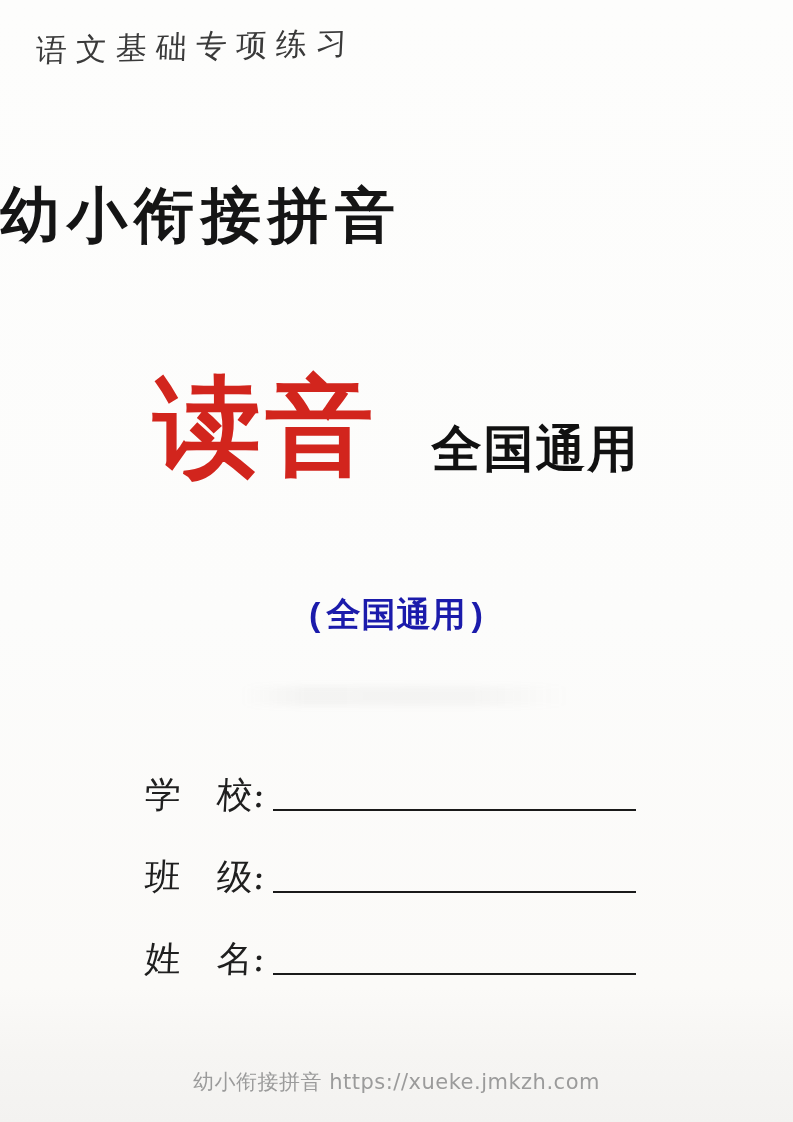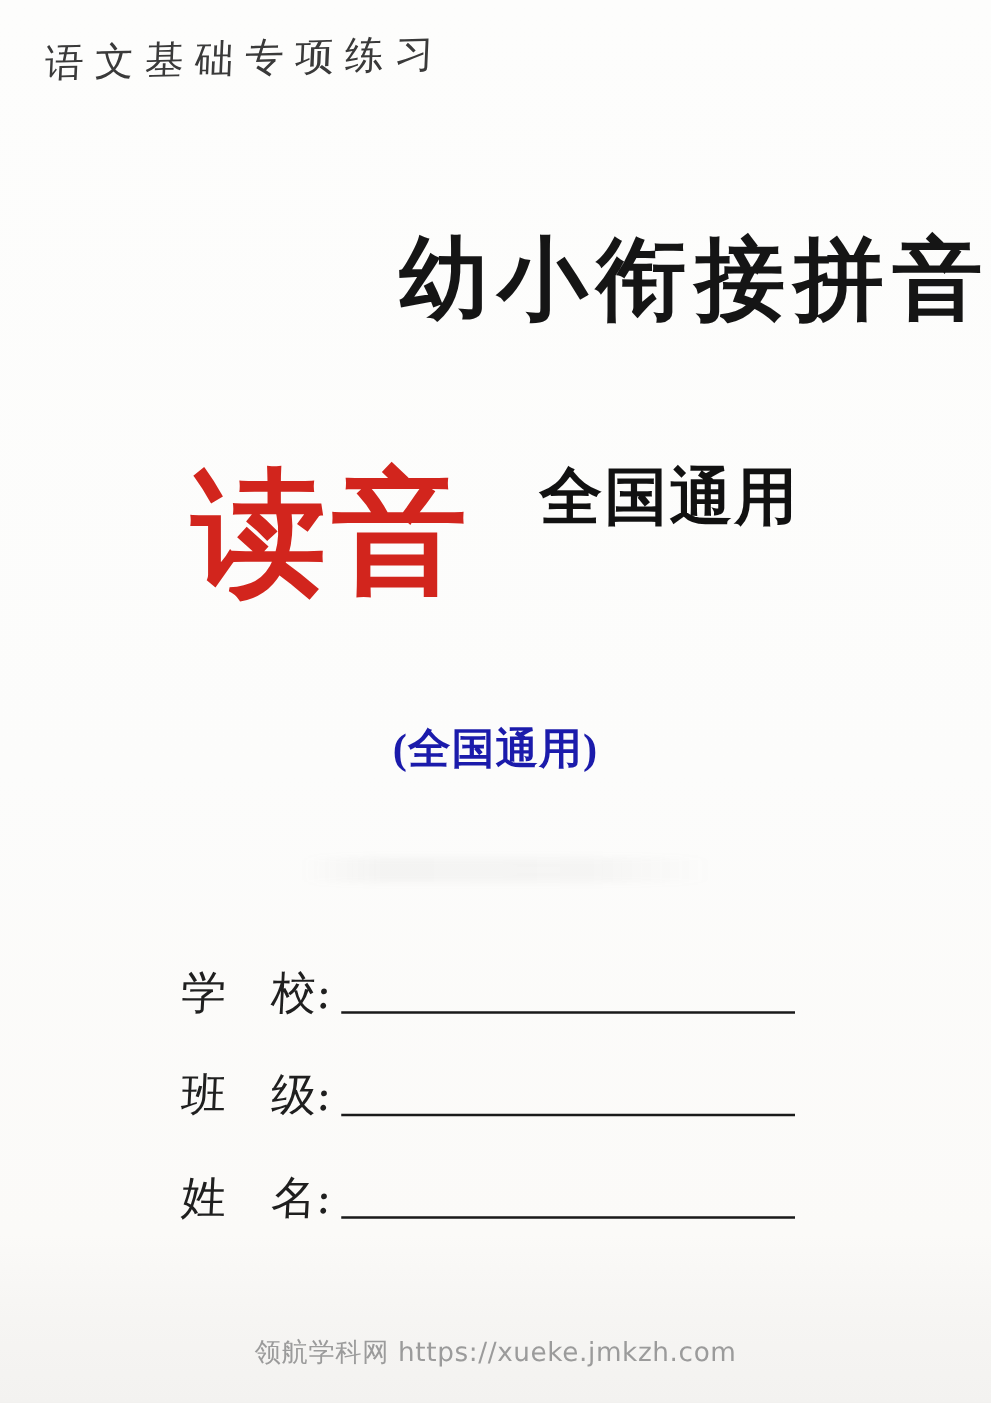--- a/index.html
+++ b/index.html
@@ -35,8 +35,8 @@
   .main-title {
     position: absolute;
     top: 176px; left: 0; right: 0;
-    text-align: right;
-    font-size: 72px;
+    text-align: left;
+    font-size: 60px;
     font-weight: 900;
     letter-spacing: 7px;
     color: #151515;

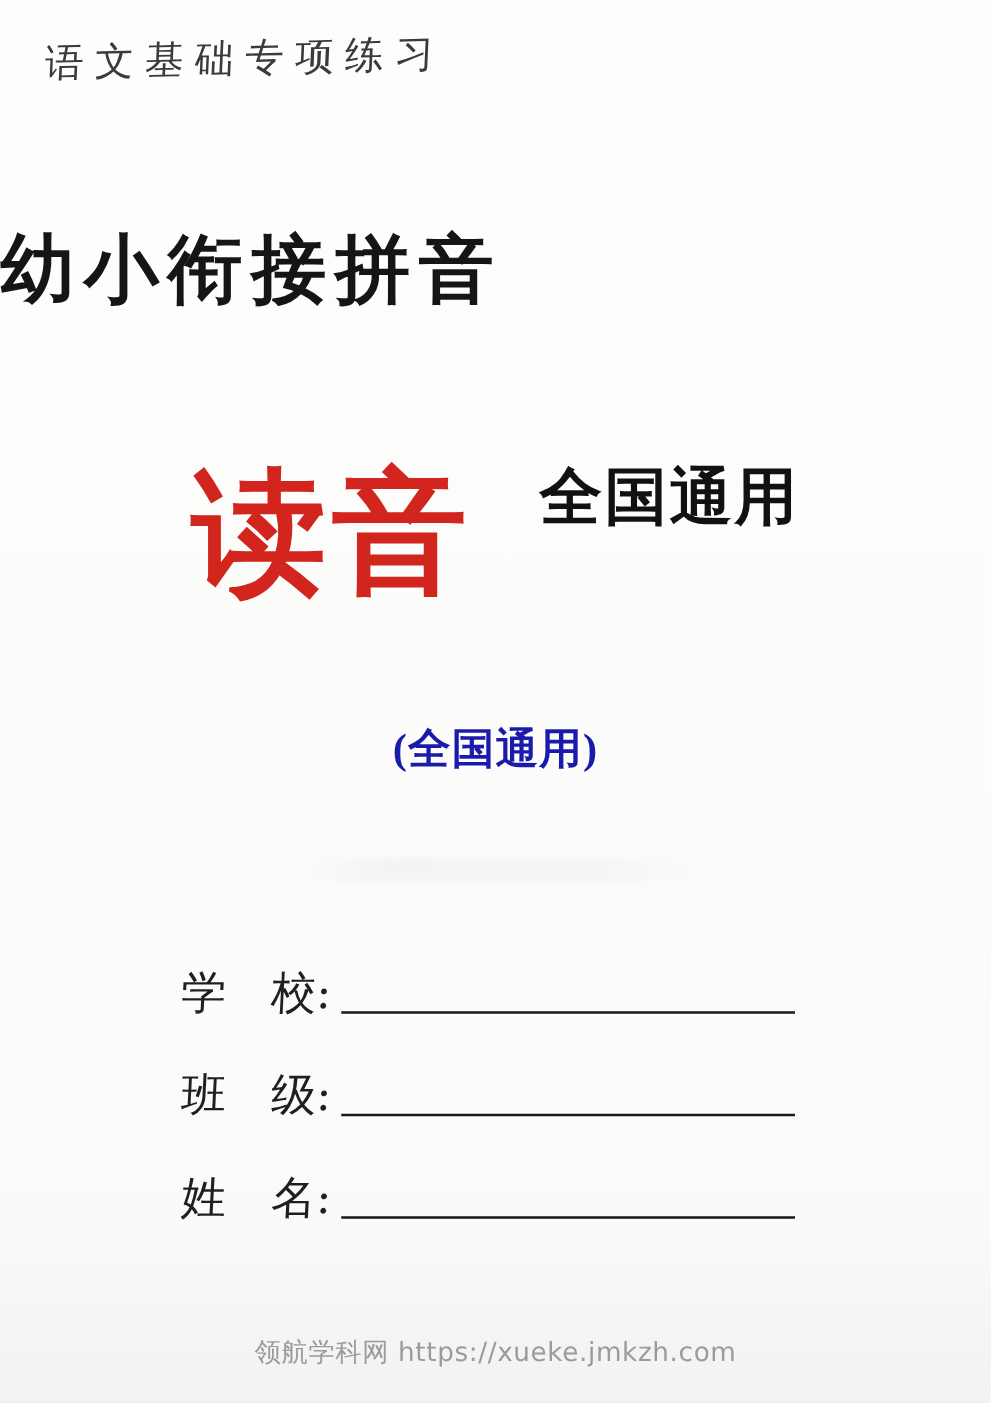--- a/index.html
+++ b/index.html
@@ -50,6 +50,7 @@
     top: 372px; left: 0; right: 0;
     display: flex;
     justify-content: center;
+    align-items: flex-end;
     white-space: nowrap;
     gap: 44px;
   }

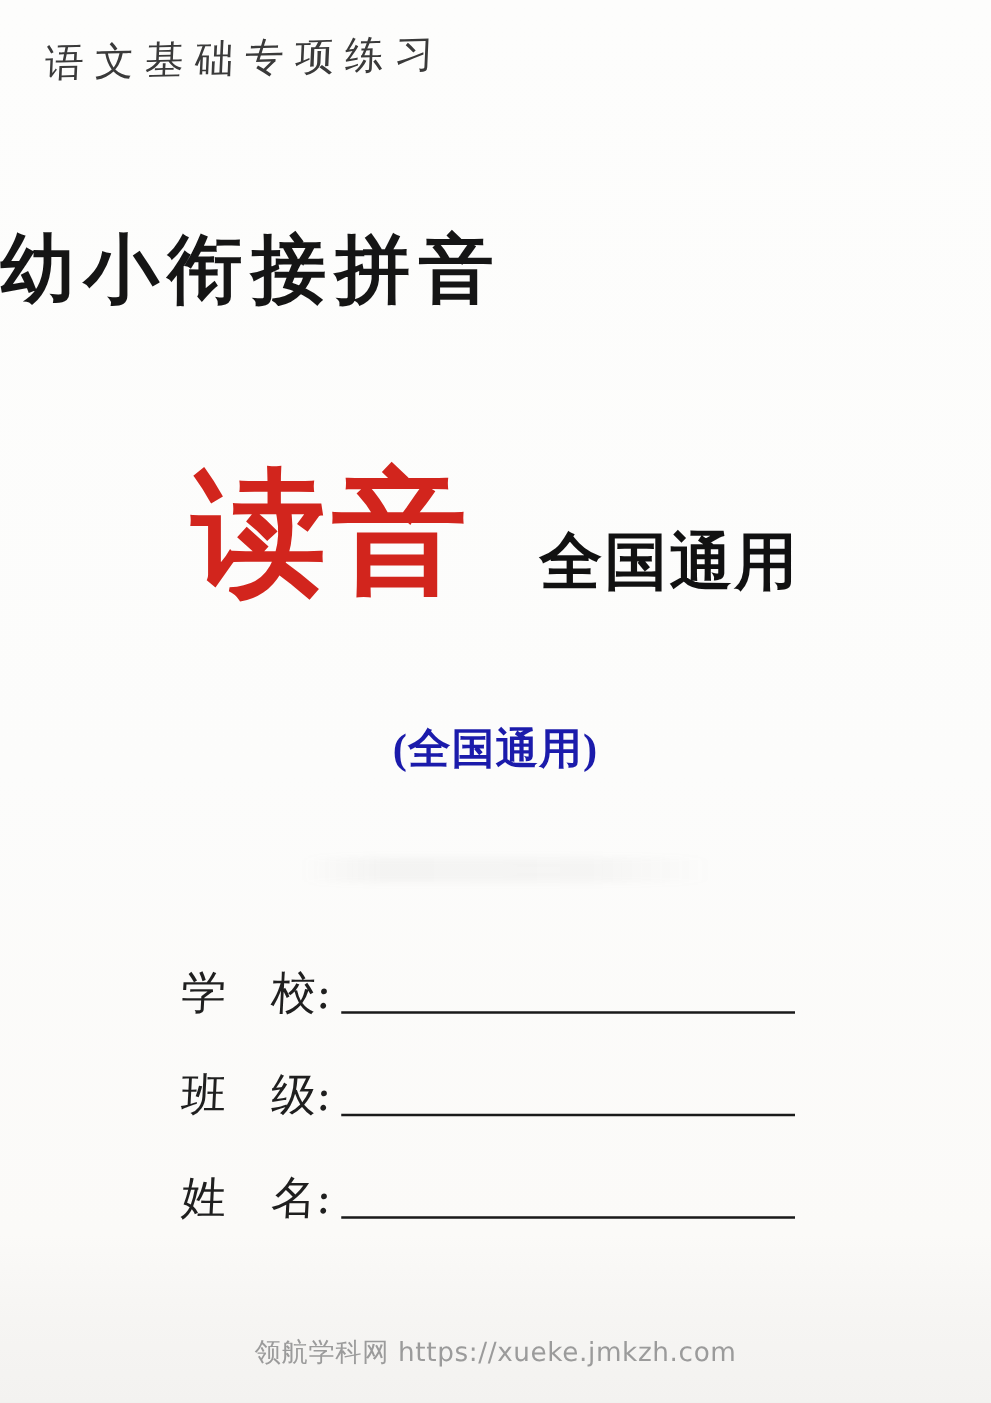--- a/index.html
+++ b/index.html
@@ -75,12 +75,12 @@
   
   .edition-note {
     position: absolute;
-    top: 576px; left: 0; right: 0;
+    top: 592px; left: 0; right: 0;
     text-align: center;
     font-size: 34px;
     font-weight: 600;
     letter-spacing: 1px;
-    font-family: Liberation Serif, serif;
+    font-family: Liberation Mono, monospace;
   }
 
   

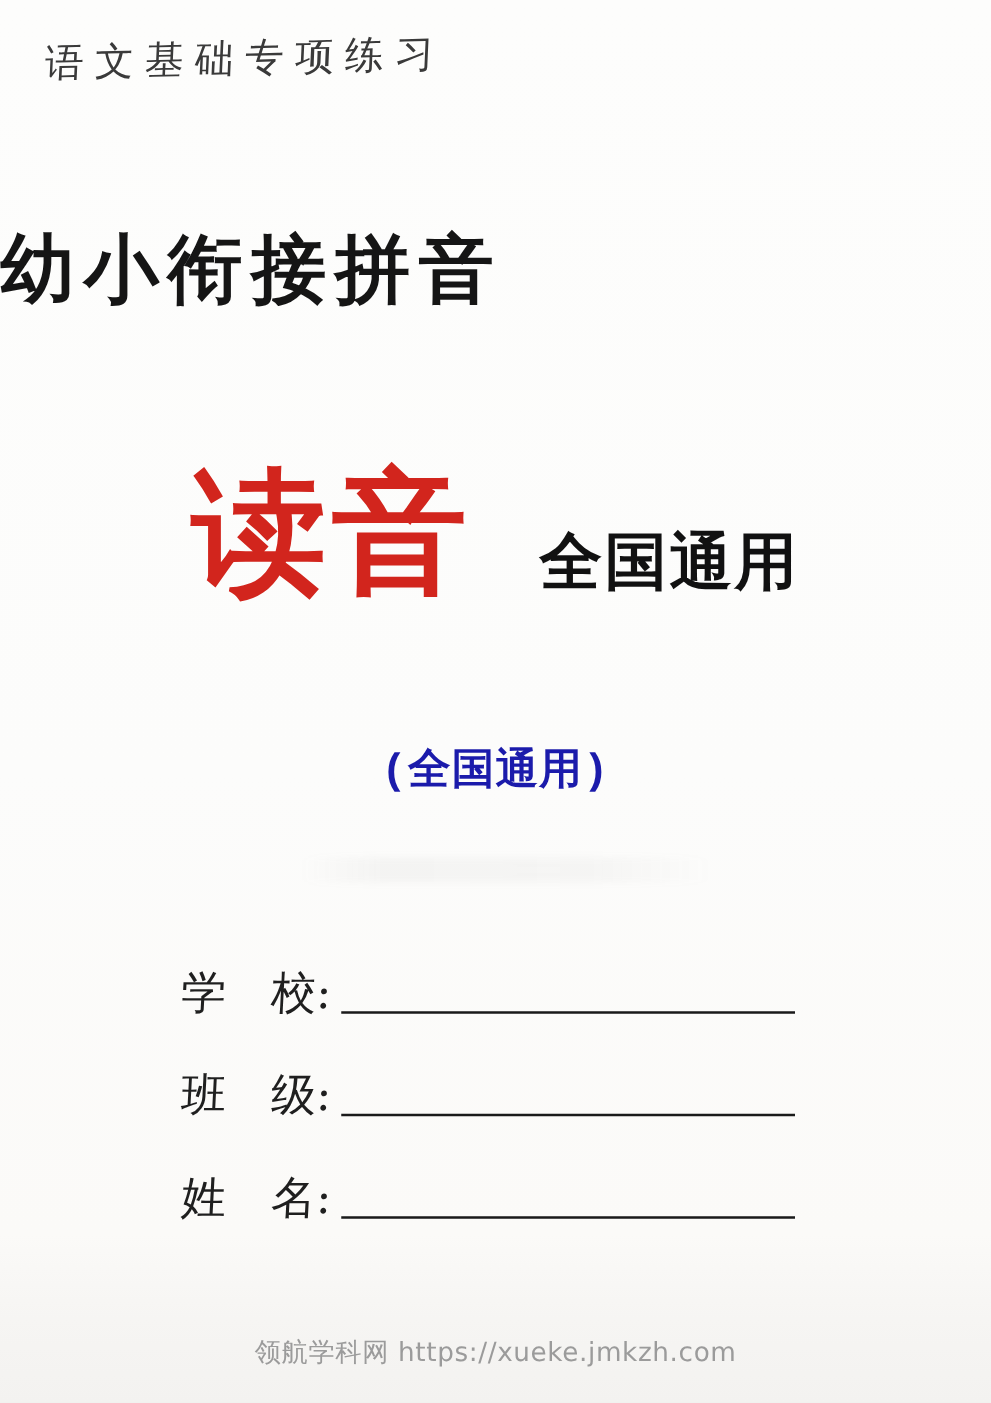--- a/index.html
+++ b/index.html
@@ -169,7 +169,7 @@
   </div>
 
   <div class="footer">
-    <span class="watermark" style="color: rgb(155, 155, 155);">领航学科网 https://xueke.jmkzh.com</span>
+    <span class="watermark" style="color: rgb(155, 155, 155);">幼小衔接拼音 https://xueke.jmkzh.com</span>
   </div>
 
 </div>

